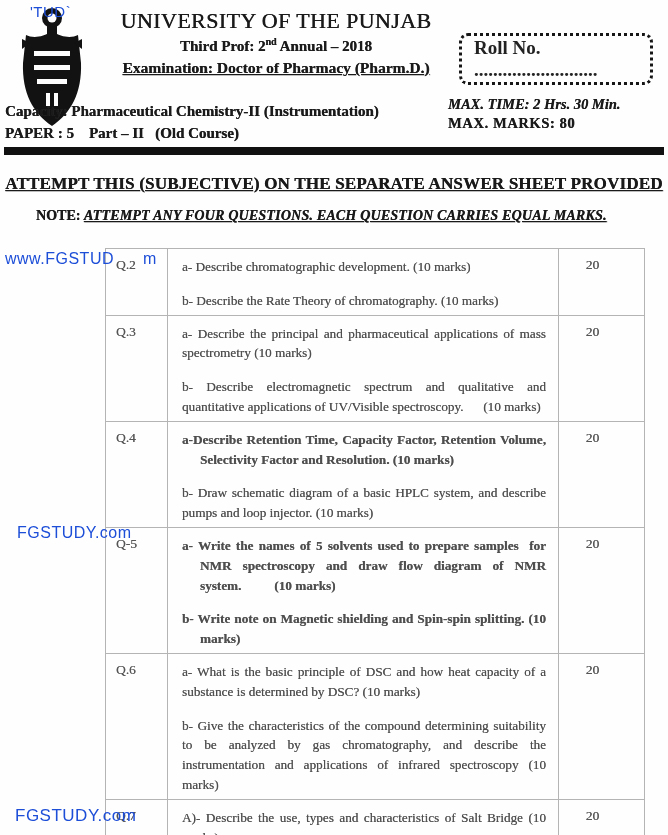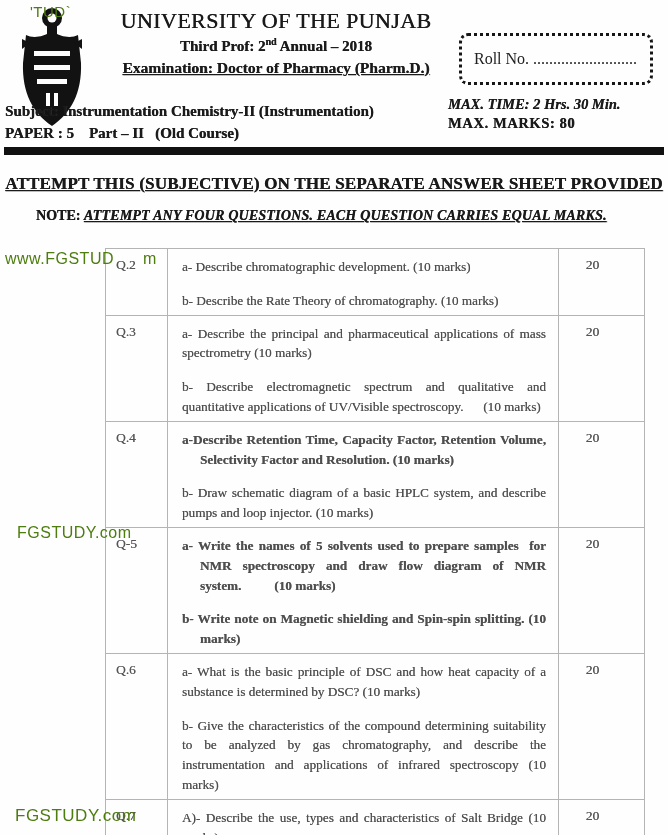--- a/index.html
+++ b/index.html
@@ -41,7 +41,7 @@
   .note .note-text{font-style:italic;text-decoration:underline;letter-spacing:.2px;}
 
   
-  .wm{position:absolute;font-family:"Liberation Sans", sans-serif;color:#4d7c0f;
+  .wm{position:absolute;font-family:"Liberation Sans", sans-serif;color:#1d4ed8;
       letter-spacing:.5px;z-index:6;}
   .wm-top{left:30px;top:3px;font-size:15px;}
   .wm-q2{left:5px;top:250px;font-size:16px;}

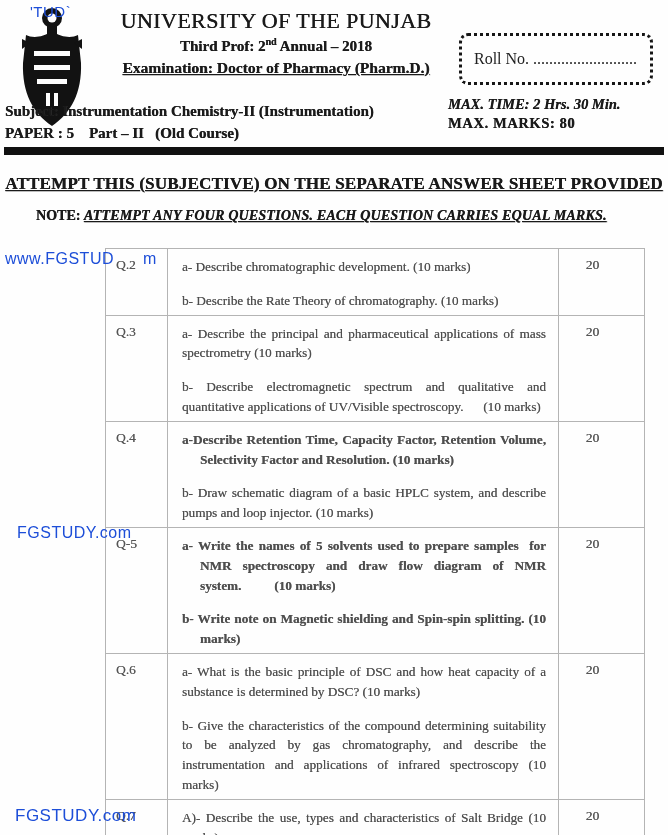--- a/index.html
+++ b/index.html
@@ -21,7 +21,7 @@
         text-shadow:.3px .3px 0 #333;}
   .roll-box{position:absolute;left:459px;top:33px;width:194px;height:52px;
             border:3px dotted #161616;border-radius:9px;display:flex;align-items:center;
-            padding-left:12px;font-size:16px;font-weight:normal;color:#222;}
+            padding-left:12px;font-size:19px;font-weight:bold;color:#222;}
   .max-time{position:absolute;left:448px;top:96px;font-size:14.5px;font-weight:bold;
             text-shadow:.3px .3px 0 #333;font-style:italic;}
   .max-marks{position:absolute;left:448px;top:115px;font-size:14.5px;font-weight:bold;

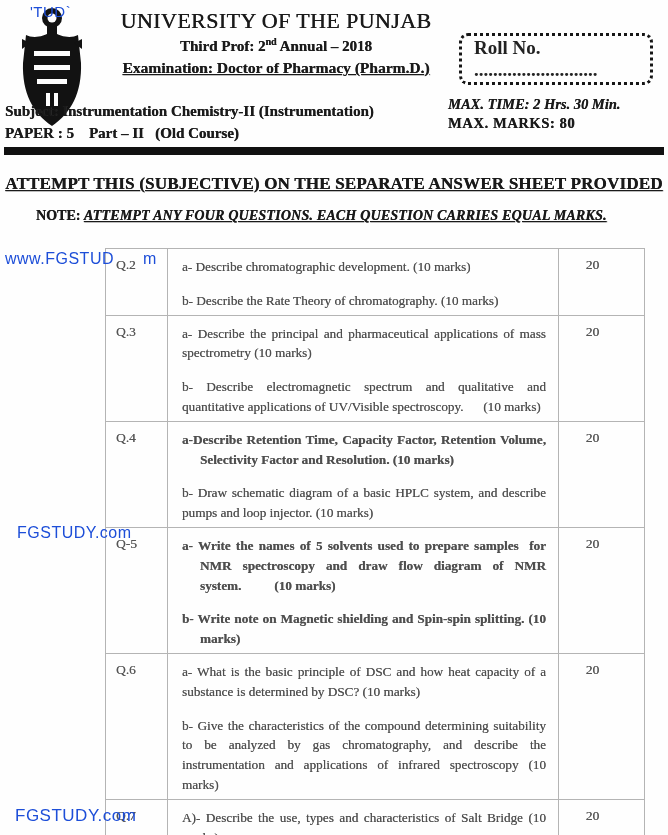--- a/index.html
+++ b/index.html
@@ -108,7 +108,7 @@
 <div class="max-time" data-name="max-time">MAX. TIME: 2 Hrs. 30 Min.</div>
 <div class="max-marks" data-name="max-marks">MAX. MARKS: 80</div>
 
-<div class="subject" data-name="subject-line">Subject: Instrumentation Chemistry-II (Instrumentation)</div>
+<div class="subject" data-name="subject-line">Capacity: Pharmaceutical Chemistry-II (Instrumentation)</div>
 <div class="paper" data-name="paper-line">PAPER : 5&nbsp;&nbsp;&nbsp;&nbsp;Part – II&nbsp;&nbsp;&nbsp;(Old Course)</div>
 
 <div class="black-bar" data-name="divider-bar"></div>

